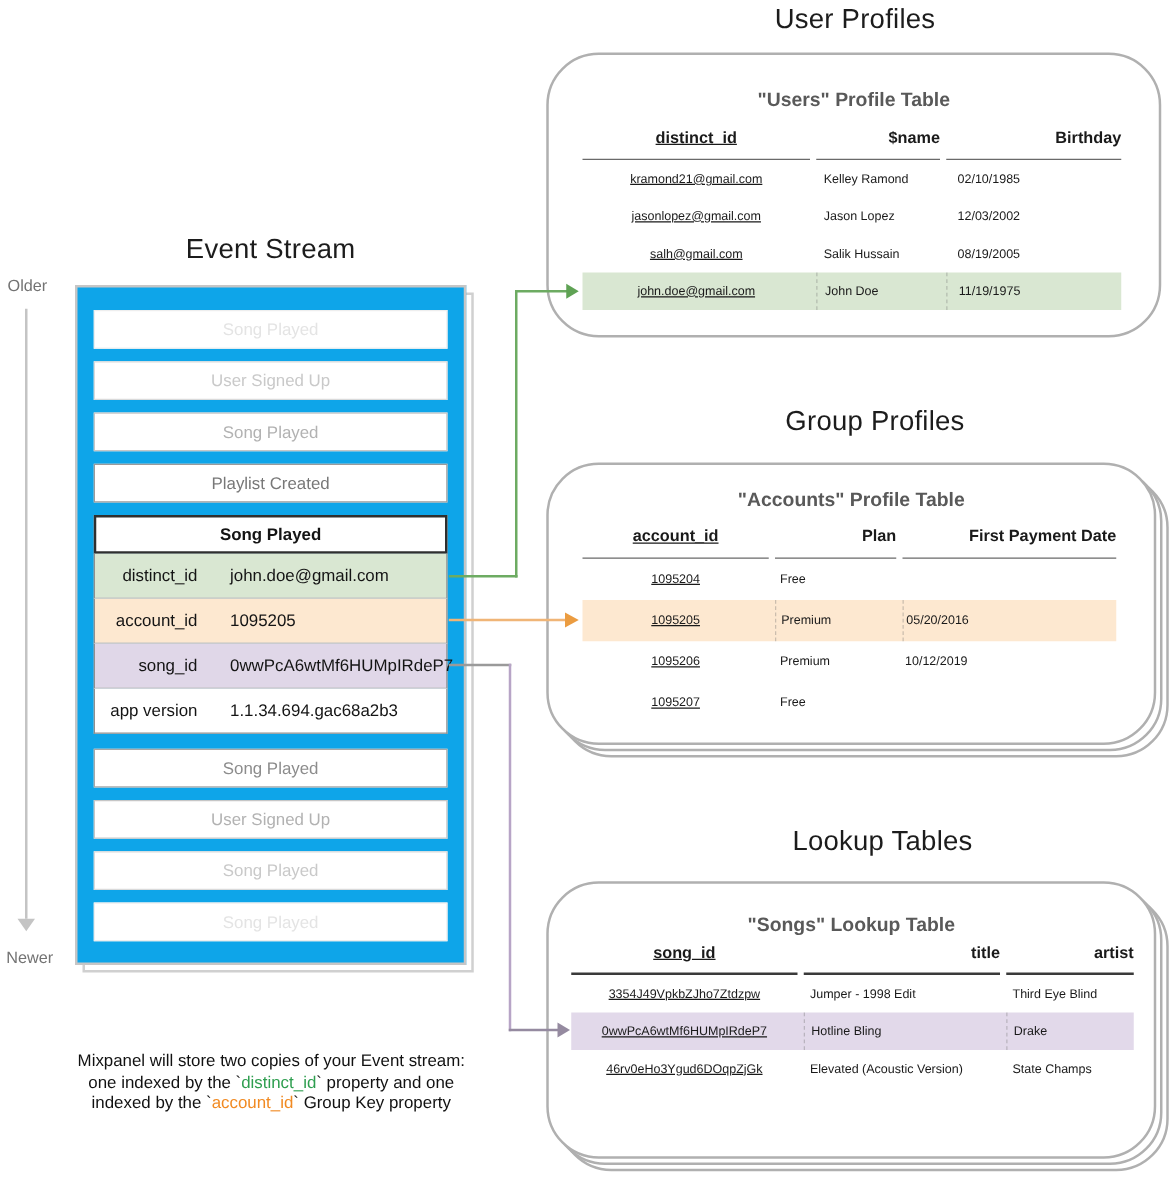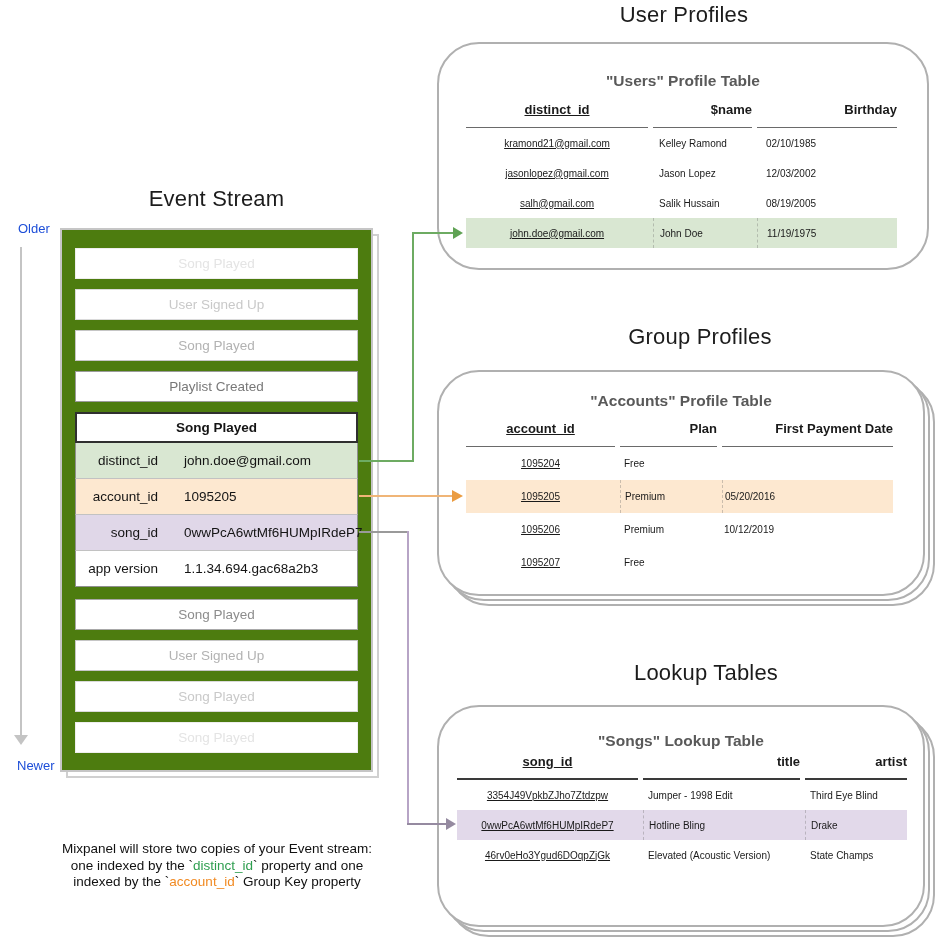--- a/index.html
+++ b/index.html
@@ -60,7 +60,7 @@
   .bg-white  { background:#fff; }
 
   
-  .tl-label { position:absolute; font-size:13px; color:#1d4ed8;margin-left:12px; }
+  .tl-label { position:absolute; font-size:13px; color:#737373; }
   .tl-line  { position:absolute; left:20px; top:247px; width:2px; height:488px; background:#c4c4c4; }
   .tl-arrow { position:absolute; left:14px; top:735px; width:0; height:0;
               border-left:7px solid transparent; border-right:7px solid transparent; border-top:10px solid #c4c4c4; }

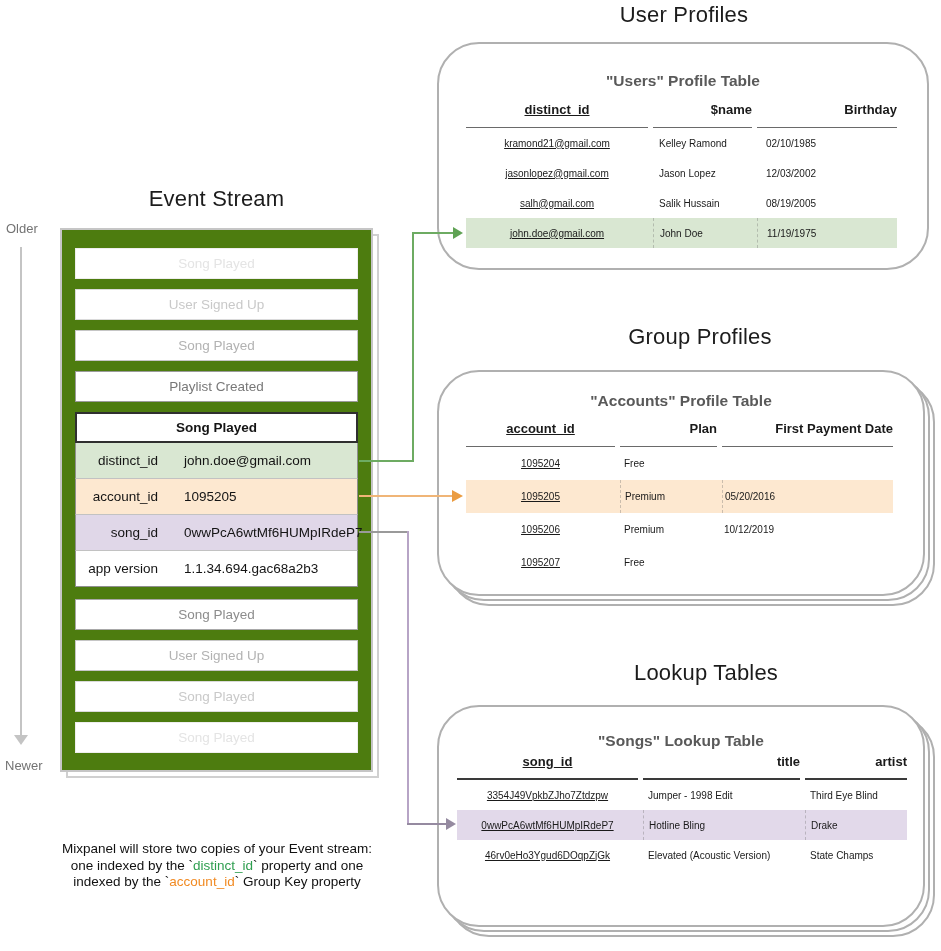--- a/index.html
+++ b/index.html
@@ -40,7 +40,7 @@
 
   
   .ev-layer { position:absolute; left:66px; top:234px; width:313px; height:544px; border:2px solid #d0d0d0; background:#fff; }
-  .ev-box   { position:absolute; left:60px; top:228px; width:313px; height:544px; border:2px solid #c6c6c6; background:#4d7c0f; padding:18px 13px 0 13px; }
+  .ev-box   { position:absolute; left:60px; top:228px; width:313px; height:544px; border:2px solid #c6c6c6; background:#0ea5e9; padding:18px 13px 0 13px; }
   .ev-row { height:31px; border:1px solid; display:flex; align-items:center; justify-content:center; font-size:13.5px; margin-bottom:10px; background:#fff; }
   .f1 { color:#e4e4e4; border-color:#eeeeee; }
   .f2 { color:#c9c9c9; border-color:#dadada; }

